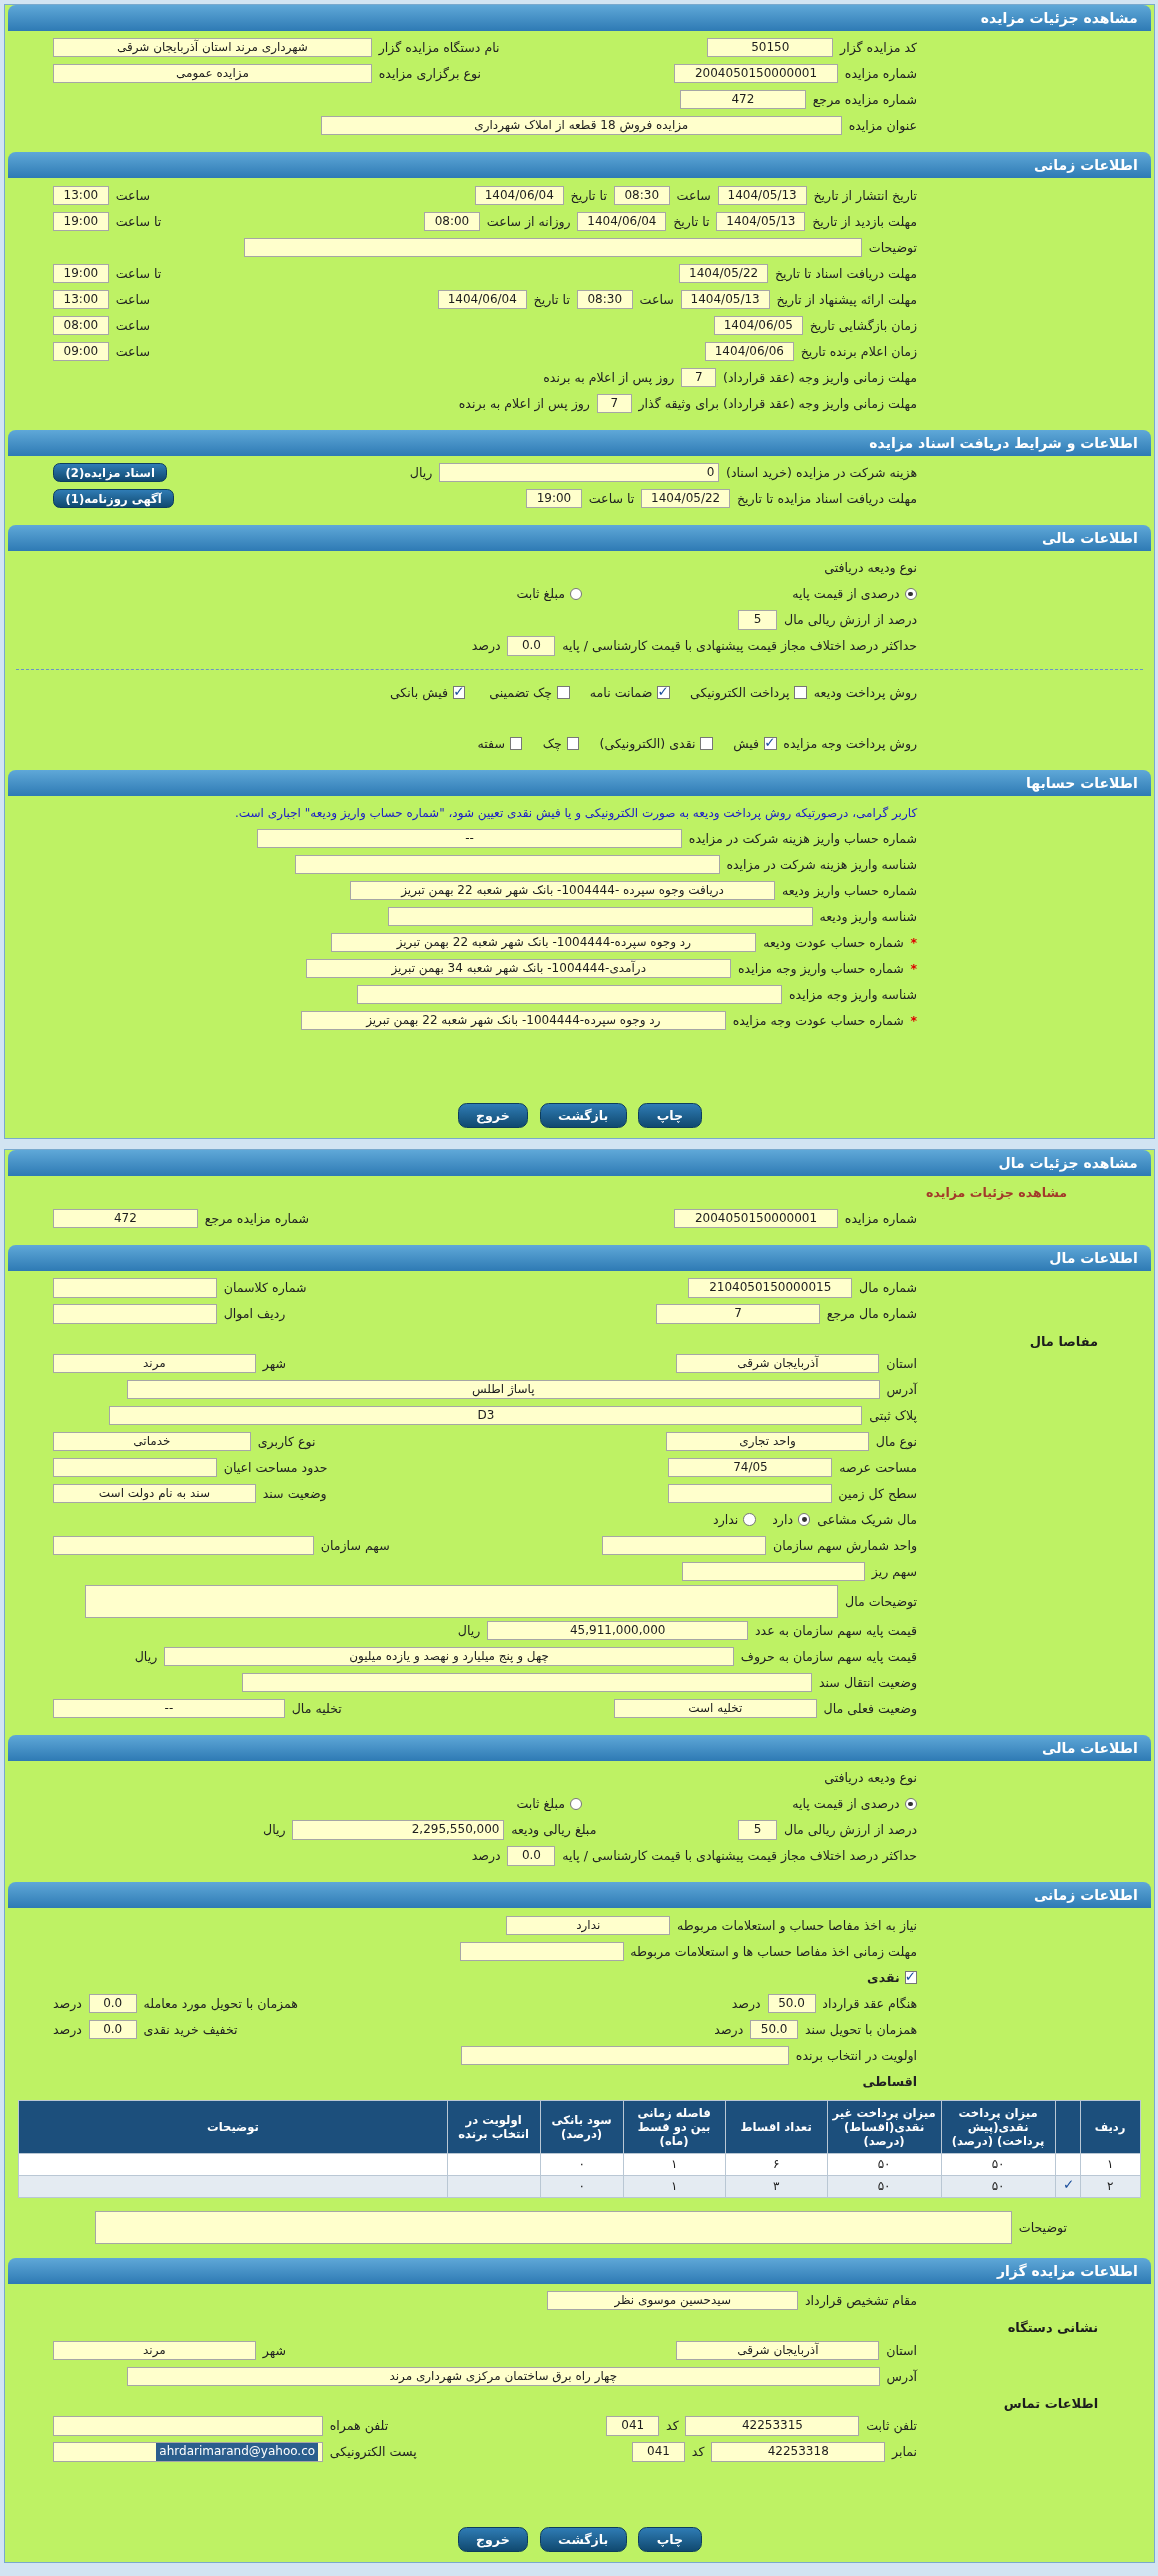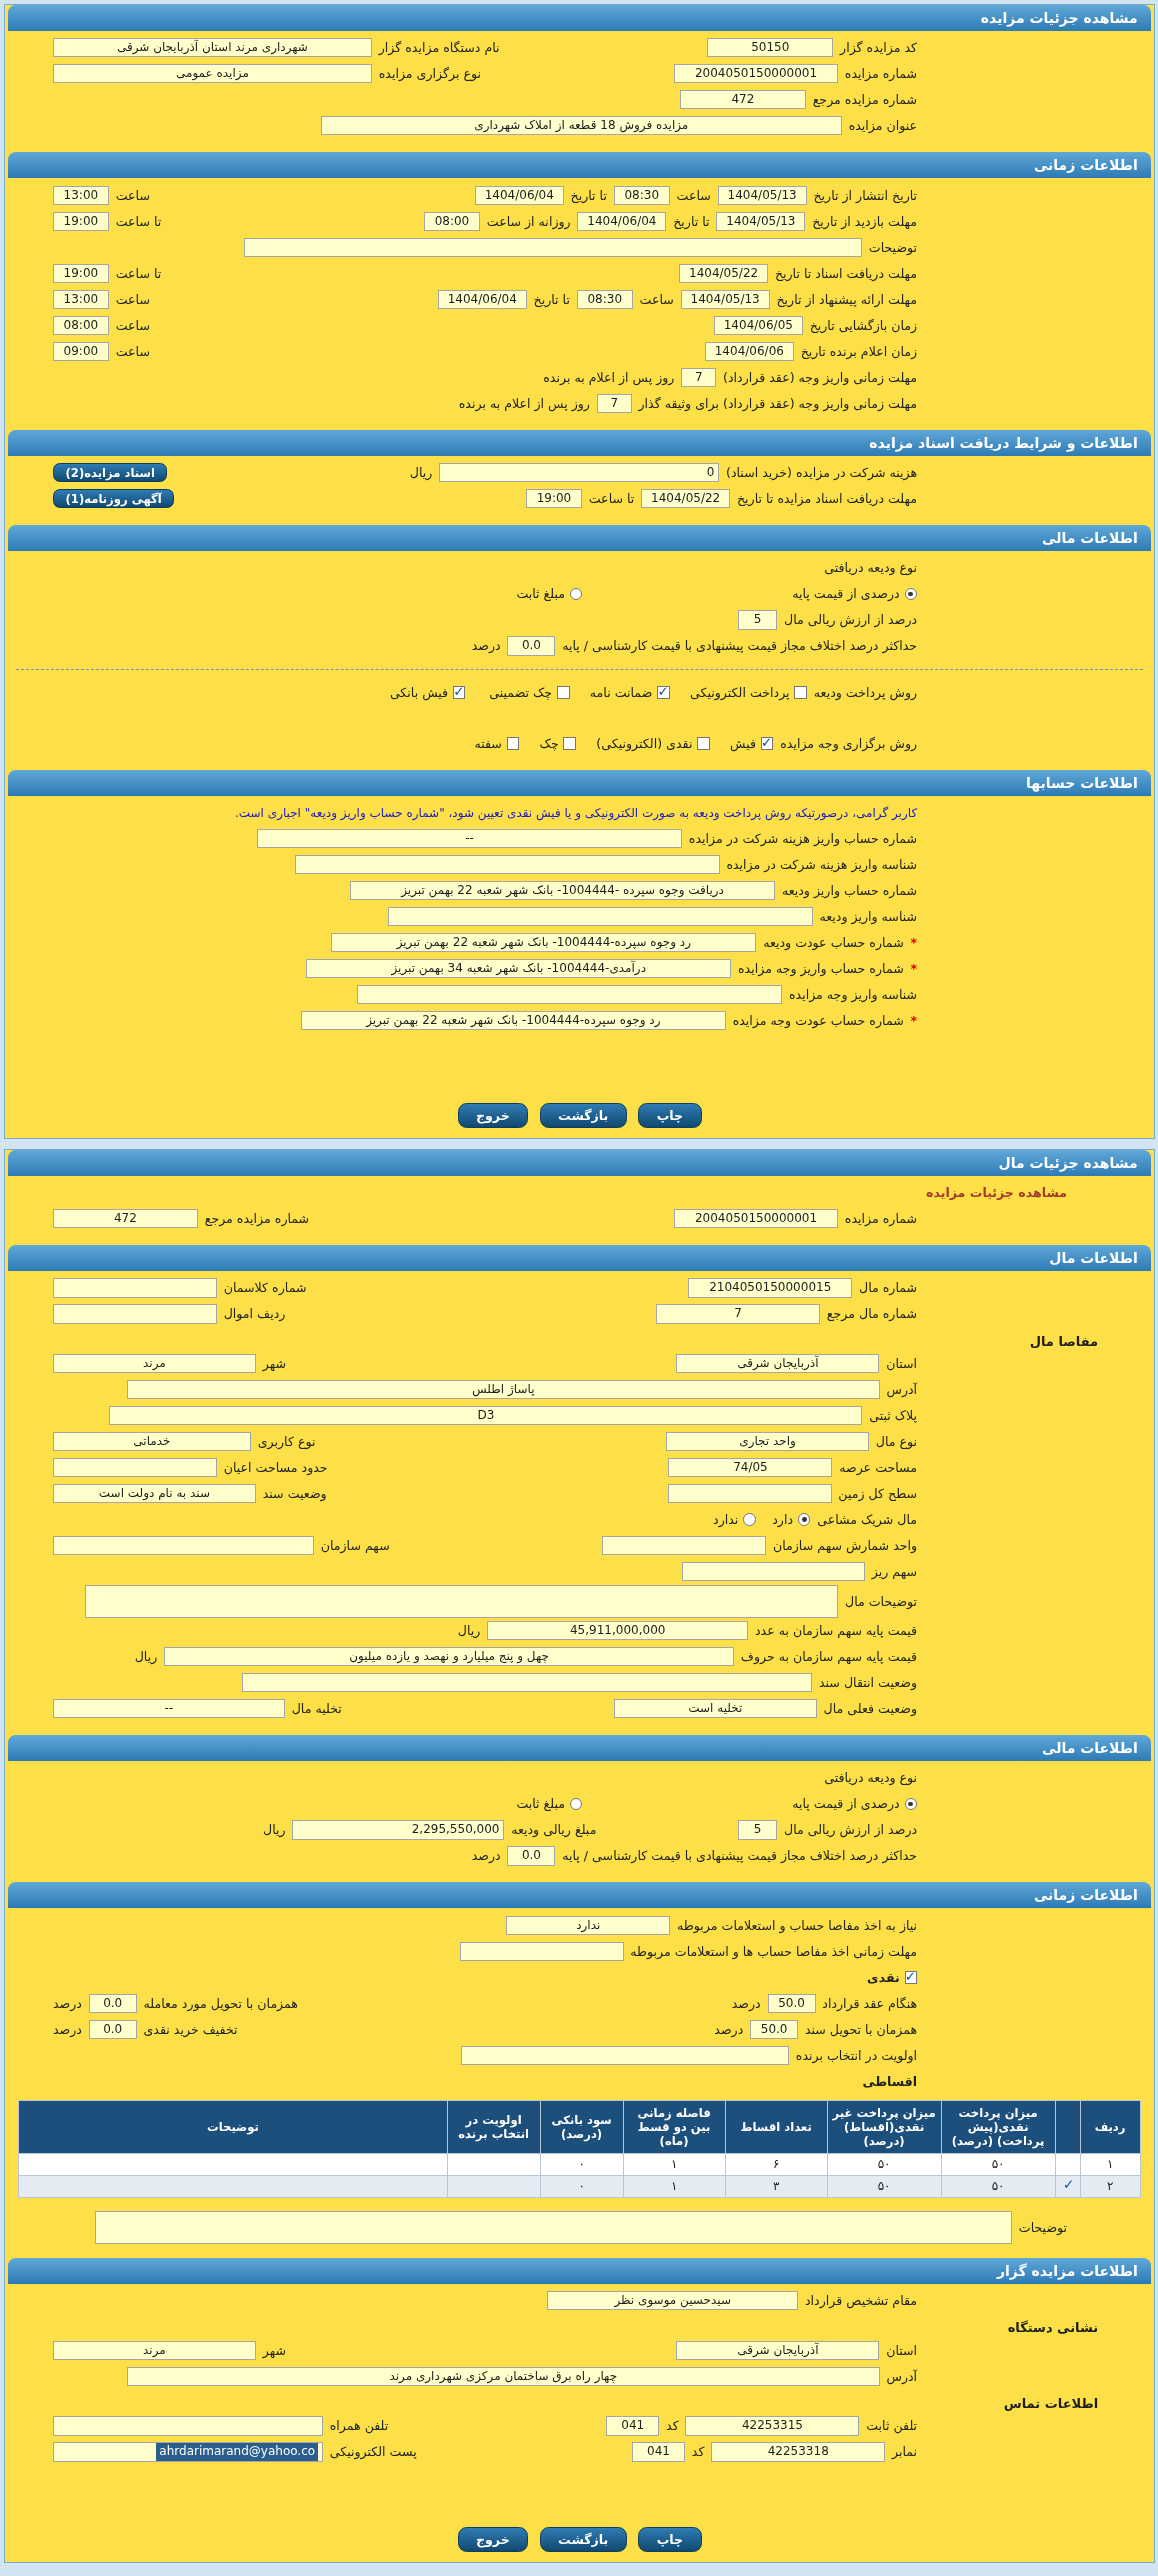--- a/index.html
+++ b/index.html
@@ -5,7 +5,7 @@
 *{box-sizing:border-box}
 html,body{margin:0;padding:0}
 body{width:1159px;background:#d2e4f2;font-family:"DejaVu Sans","Liberation Sans",sans-serif;font-size:12.6px;color:#1d1d1d;direction:rtl;padding:3.9px 0}
-.panel{border:1px solid #79a9cd;margin:0 3.9px;background:#fde047;display:flex;flex-direction:column}
+.panel{border:1px solid #79a9cd;margin:0 3.9px;background:#bef264;display:flex;flex-direction:column}
 #panel-auction{min-height:1135px}
 #panel-property{min-height:1414px;margin-top:9.7px}
 .bar{background:linear-gradient(#5fa8d8,#2e7ab4);color:#fff;font-weight:bold;font-size:14px;height:26px;line-height:26px;padding:0 13.5px;border-radius:7.7px 7.7px 0 0;margin:13.5px 2.9px 3.9px}

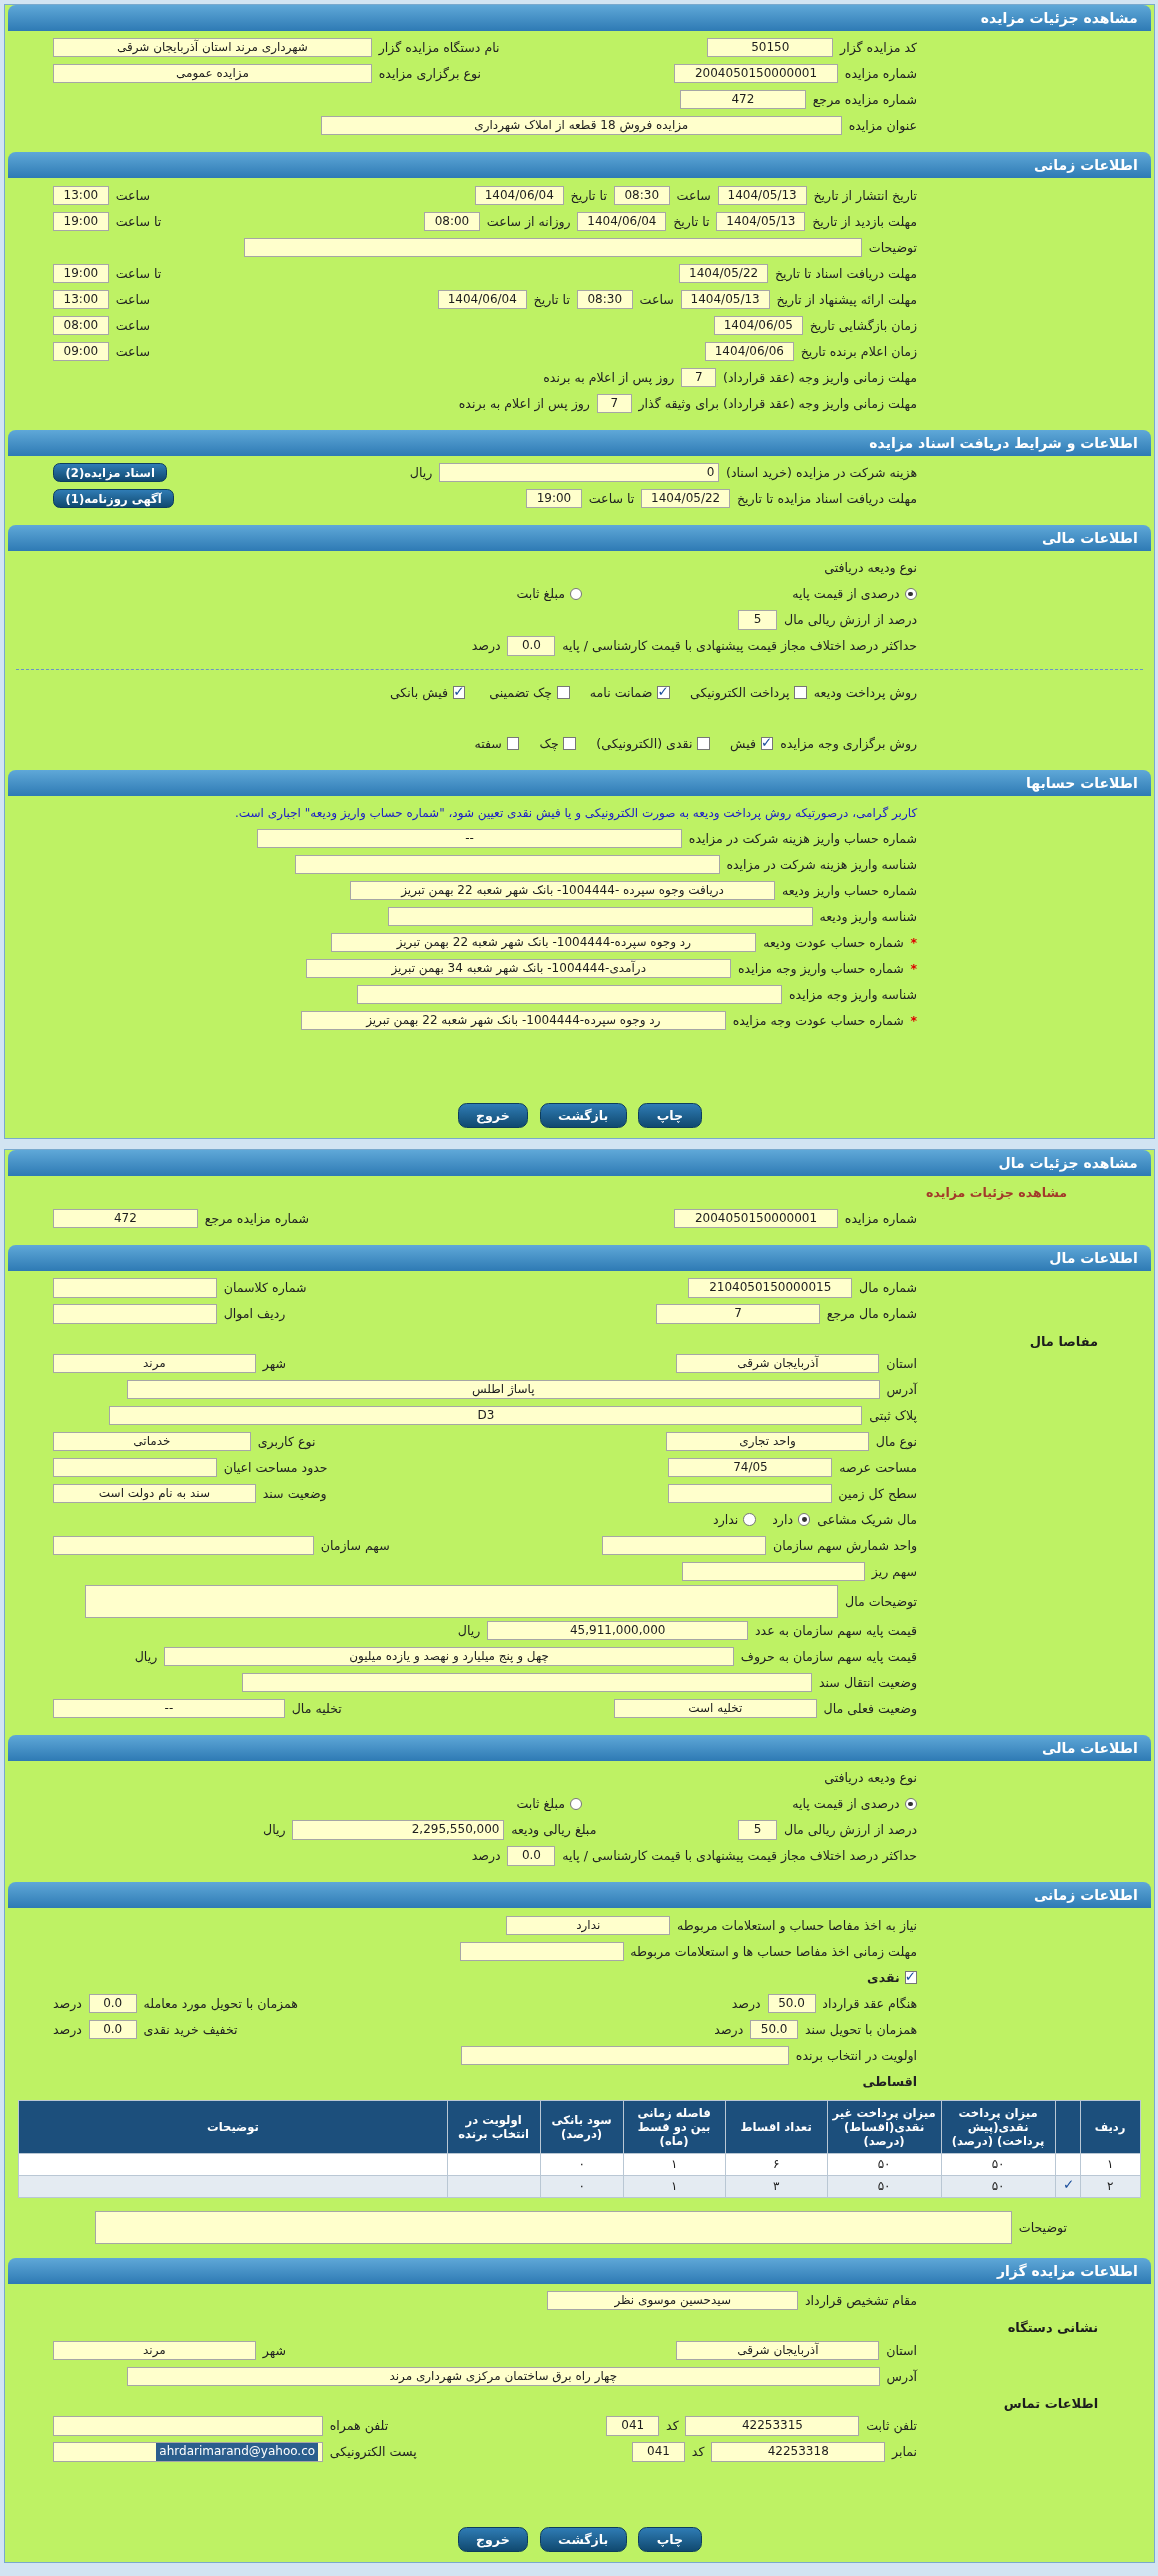--- a/index.html
+++ b/index.html
@@ -234,7 +234,7 @@
   </div>
 
   <div class="row gap26">
-    <span class="lbl">روش برگزاری وجه مزایده</span>
+    <span class="lbl">روش پرداخت وجه مزایده</span>
     <span class="opt">
       <span class="cb on"></span>
       <span class="lbl">فیش</span>

